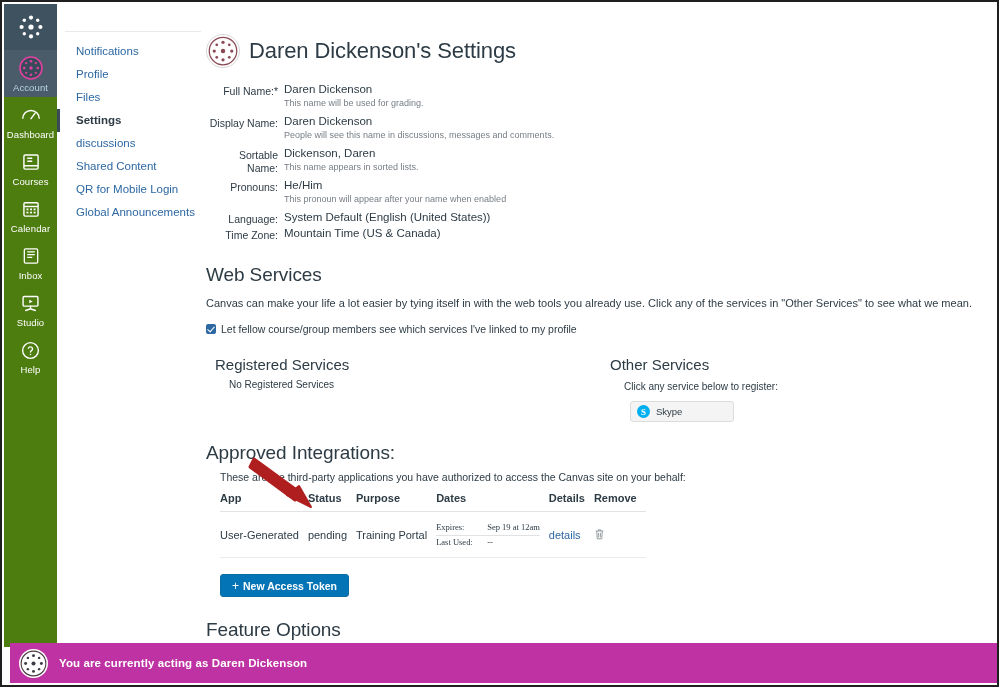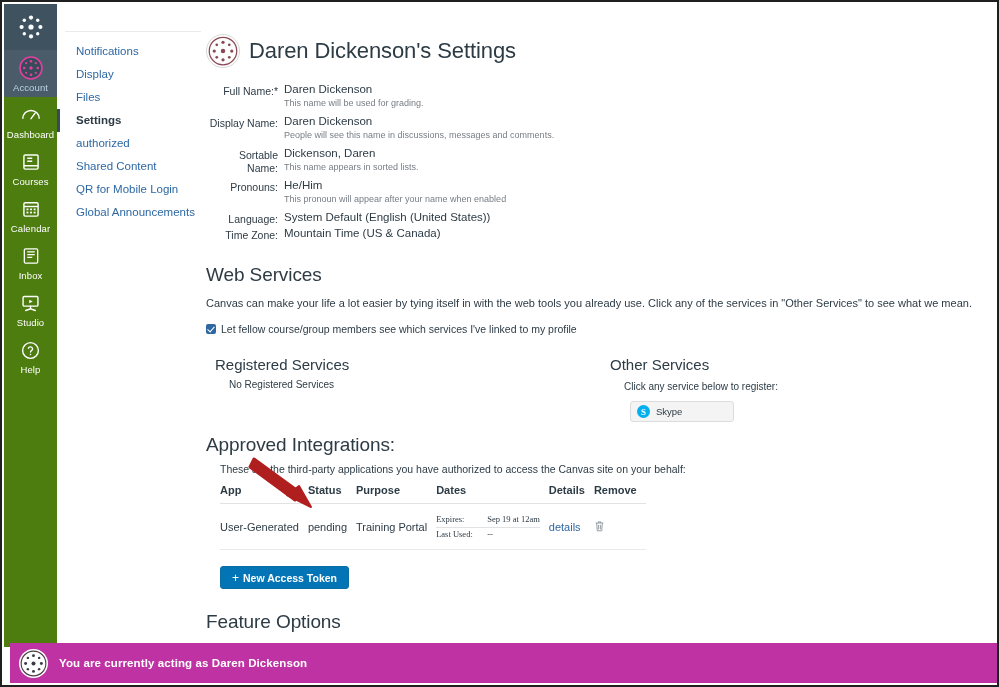--- a/index.html
+++ b/index.html
@@ -350,7 +350,7 @@
   <div id="subnav">
     <div class="topline"></div>
     <a class="subnav-link">Notifications</a>
-    <a class="subnav-link">Display</a>
+    <a class="subnav-link">Profile</a>
     <a class="subnav-link">Files</a>
     <a class="subnav-link active">Settings</a>
     <a class="subnav-link">authorized</a>

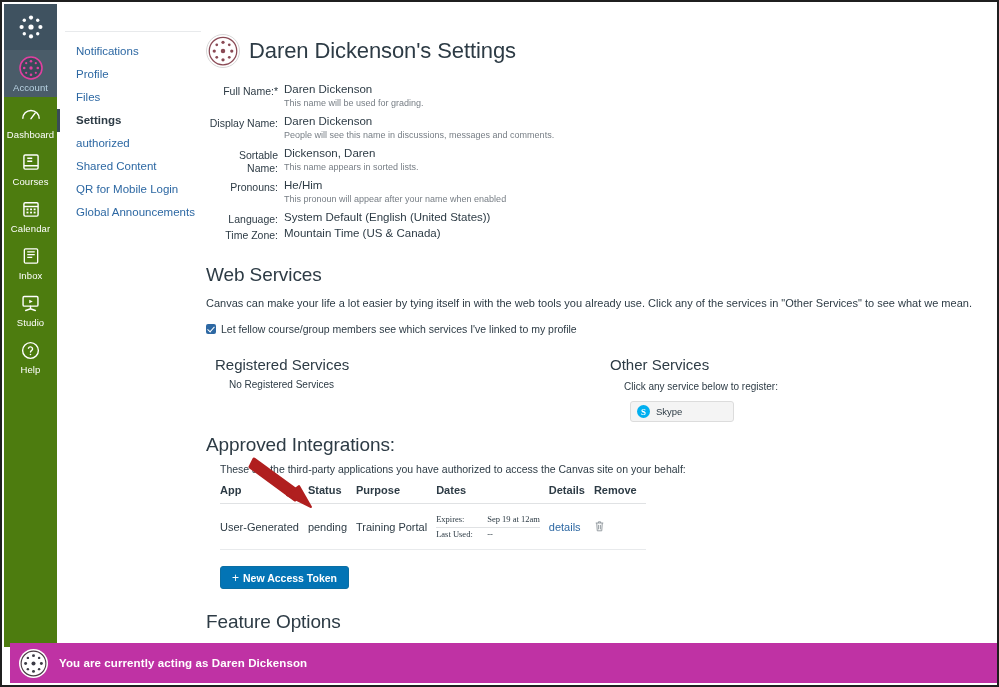--- a/index.html
+++ b/index.html
@@ -353,7 +353,7 @@
     <a class="subnav-link">Profile</a>
     <a class="subnav-link">Files</a>
     <a class="subnav-link active">Settings</a>
-    <a class="subnav-link">authorized</a>
+    <a class="subnav-link">discussions</a>
     <a class="subnav-link">Shared Content</a>
     <a class="subnav-link">QR for Mobile Login</a>
     <a class="subnav-link">Global Announcements</a>

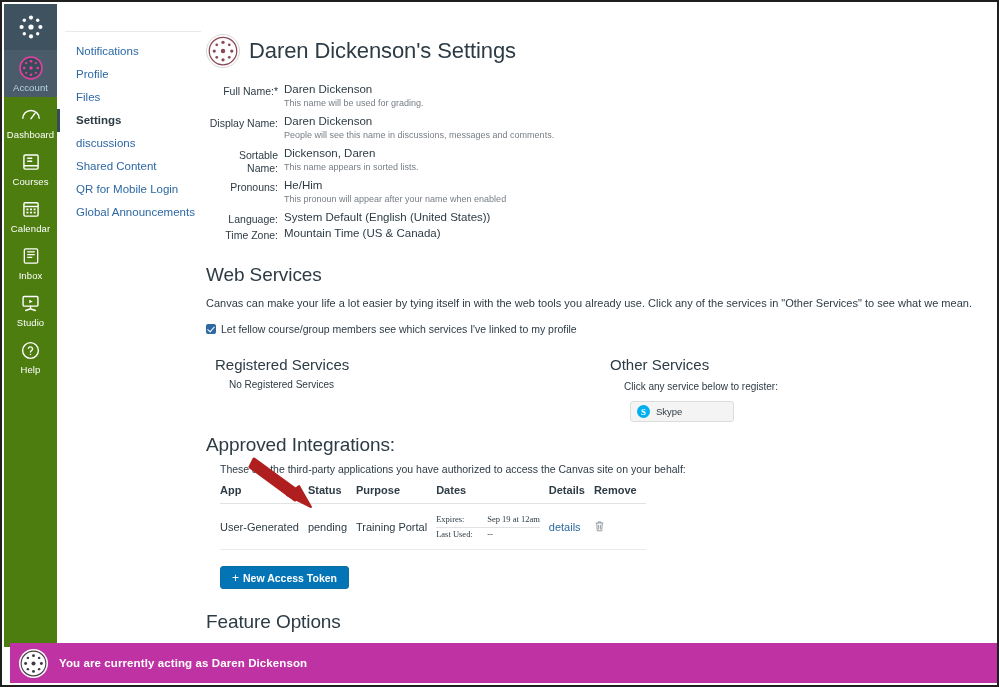--- a/index.html
+++ b/index.html
@@ -116,7 +116,7 @@
     font-size: 19px; font-weight: normal; color: #2d3b45;
     margin: 22px 0 9px 0; letter-spacing: -.1px;
   }
-  h2.sec.tight { margin-top: 12px; margin-bottom: 7px; }
+  h2.sec.tight { margin-top: 20px; margin-bottom: 7px; }
   p.body {
     font-size: 11px; color: #2d3b45; line-height: 16px;
   }

